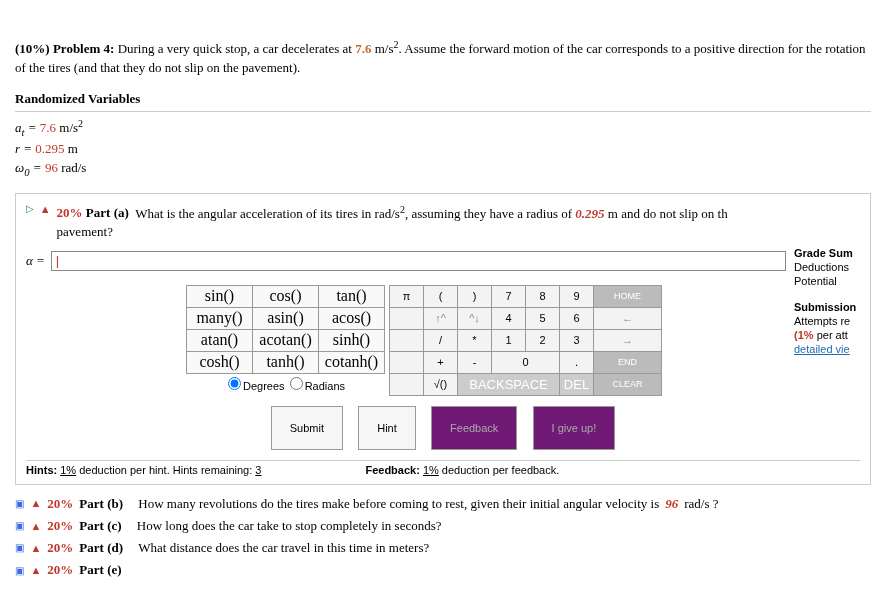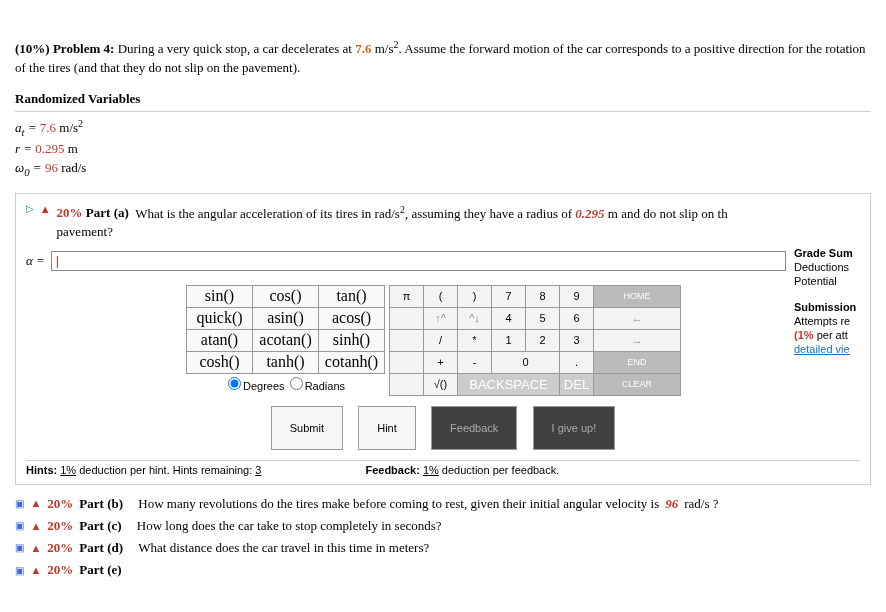--- a/index.html
+++ b/index.html
@@ -38,7 +38,7 @@
     .mode-row { text-align: center; padding: 3px; font-family: Arial, sans-serif; font-size: 11px; }
     .mode-row input { margin: 0 2px; }
     .kp td { border: 1px solid #999; width: 34px; height: 22px; text-align: center; font-family: Arial, sans-serif; font-size: 11px; background: #f3f3f3; cursor: pointer; }
-    .kp td.wide { width: 87px; }
+    .kp td.wide { width: 68px; }
     .kp td.gray { background: #bbb; color: #fff; font-size: 9px; }
     .kp td.gray2 { background: #ccc; color: #fff; font-size: 13px; }
     .kp td.arrow { color: #888; }

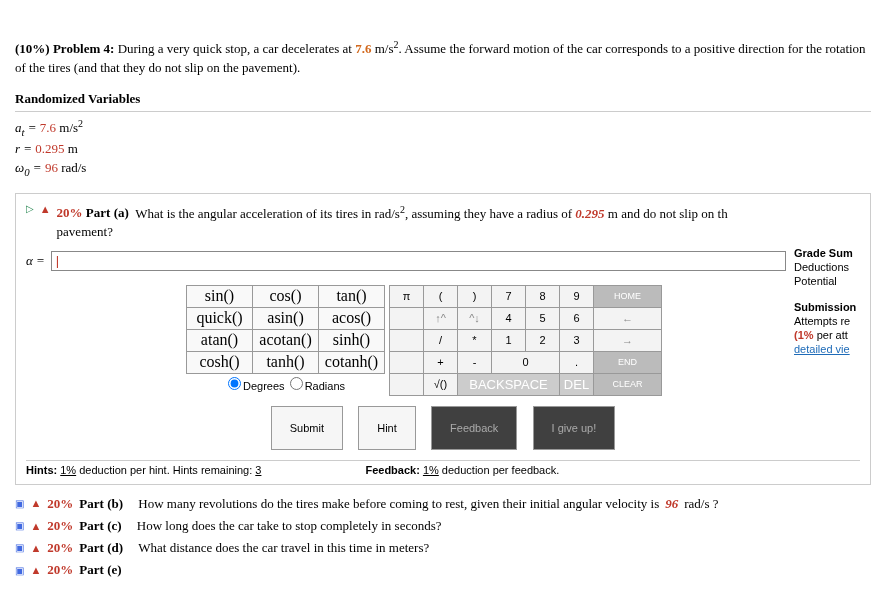--- a/index.html
+++ b/index.html
@@ -107,7 +107,7 @@
                 <td>tan()</td>
               </tr>
           <tr>
-                <td>quick()</td>
+                <td>many()</td>
                 <td>asin()</td>
                 <td>acos()</td>
               </tr>

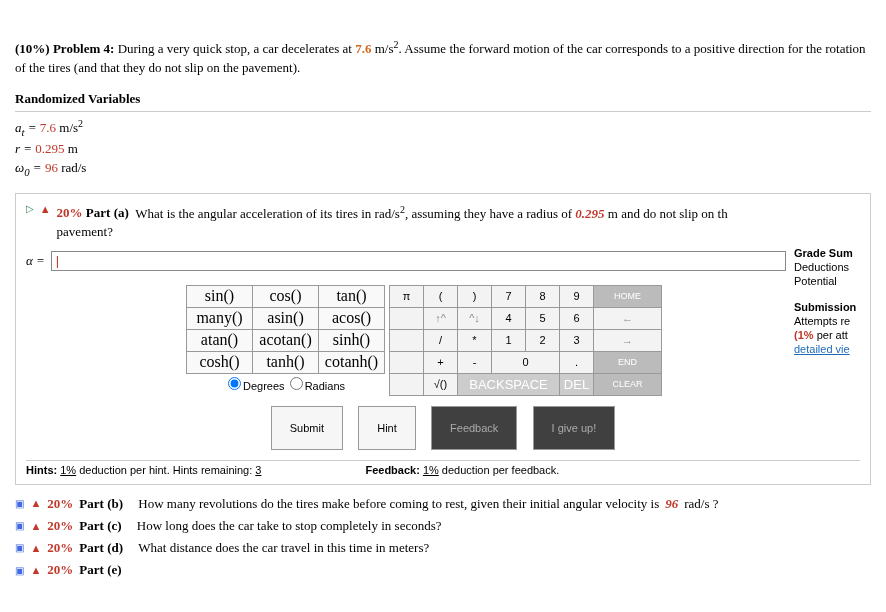--- a/index.html
+++ b/index.html
@@ -44,7 +44,7 @@
     .kp td.arrow { color: #888; }
     .btn-row { text-align: center; margin: 10px 0; }
     .btn-row button { font-family: Arial, sans-serif; font-size: 11px; padding: 15px 18px; margin: 0 6px; border: 1px solid #999; background: #f6f6f6; cursor: pointer; }
-    .btn-row button.dis { color: #aaa; background: #404040; }
+    .btn-row button.dis { color: #aaa; background: #701a75; }
     .foot-row { display: flex; gap: 104px; font-family: Arial, sans-serif; font-size: 11px; border-top: 1px solid #ccc; padding-top: 3px; }
     .foot-row .u { text-decoration: underline; }
     .other-parts { margin-top: 6px; }

